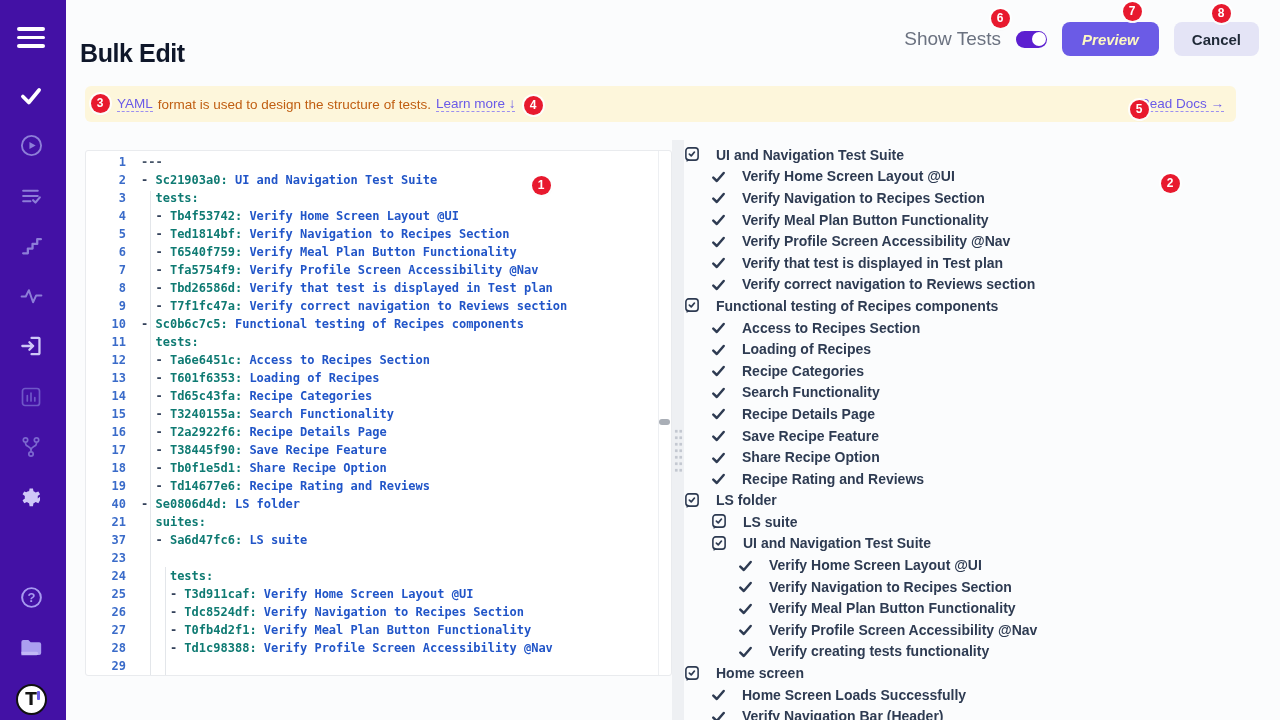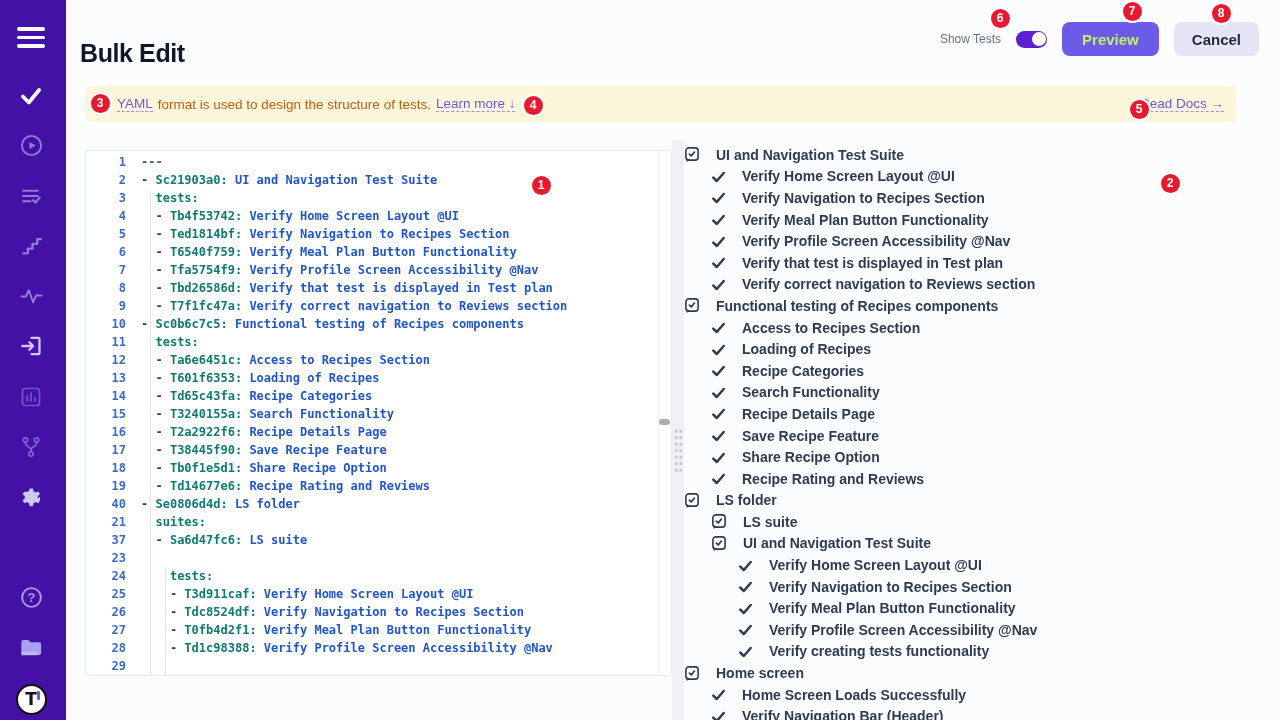--- a/index.html
+++ b/index.html
@@ -20,7 +20,7 @@
   
   .page-title { position:absolute; left:80px; top:22px; font-size:25px; font-weight:800; color:#0f172a; letter-spacing:-0.4px; }
   .header-actions { position:absolute; top:22px; right:21px; height:34px; display:flex; align-items:center; gap:15px; }
-  .show-tests-label { color:#6b7280; font-size:12px;text-align:center; }
+  .show-tests-label { color:#6b7280; font-size:19px;text-align:center; }
   .toggle { width:31px; height:17px; border-radius:9px; background:#5c1fd0; position:relative; cursor:pointer; }
   .toggle .knob { position:absolute; right:1.5px; top:1.5px; width:14px; height:14px; border-radius:50%; background:#fff; }
   .btn { height:34px; border:none; border-radius:8px; font-size:15px; font-weight:600; font-family:"Liberation Sans",sans-serif; cursor:pointer; }

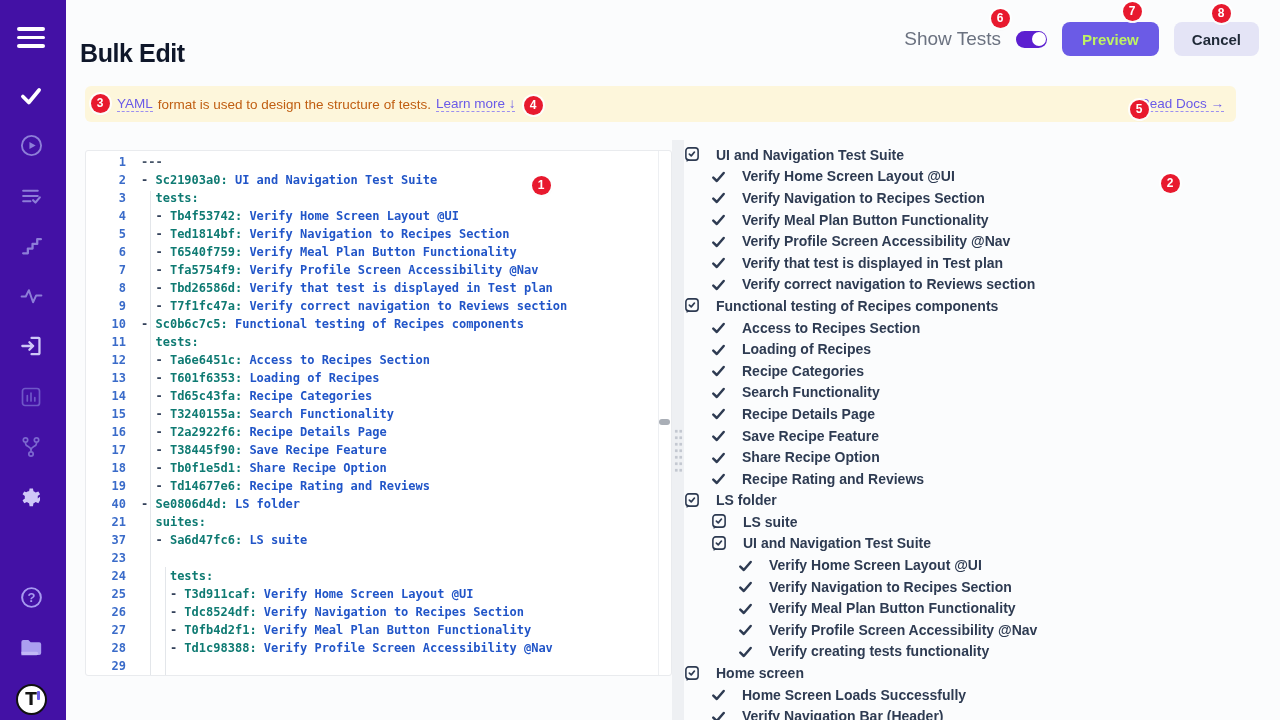--- a/index.html
+++ b/index.html
@@ -24,7 +24,7 @@
   .toggle { width:31px; height:17px; border-radius:9px; background:#5c1fd0; position:relative; cursor:pointer; }
   .toggle .knob { position:absolute; right:1.5px; top:1.5px; width:14px; height:14px; border-radius:50%; background:#fff; }
   .btn { height:34px; border:none; border-radius:8px; font-size:15px; font-weight:600; font-family:"Liberation Sans",sans-serif; cursor:pointer; }
-  .btn-preview { background:var(--accent,#6b5be6); color:#bef264; padding:0 20px; }
+  .btn-preview { background:var(--accent,#6b5be6); color:#fef9c3; padding:0 20px;font-style:italic; }
   .btn-cancel  { background:#e4e4f6; color:#1f2937; padding:0 18px; }
   
   .banner { position:absolute; left:85px; top:86px; width:1151px; height:36px; background:var(--banner-bg,#fdf6db);

